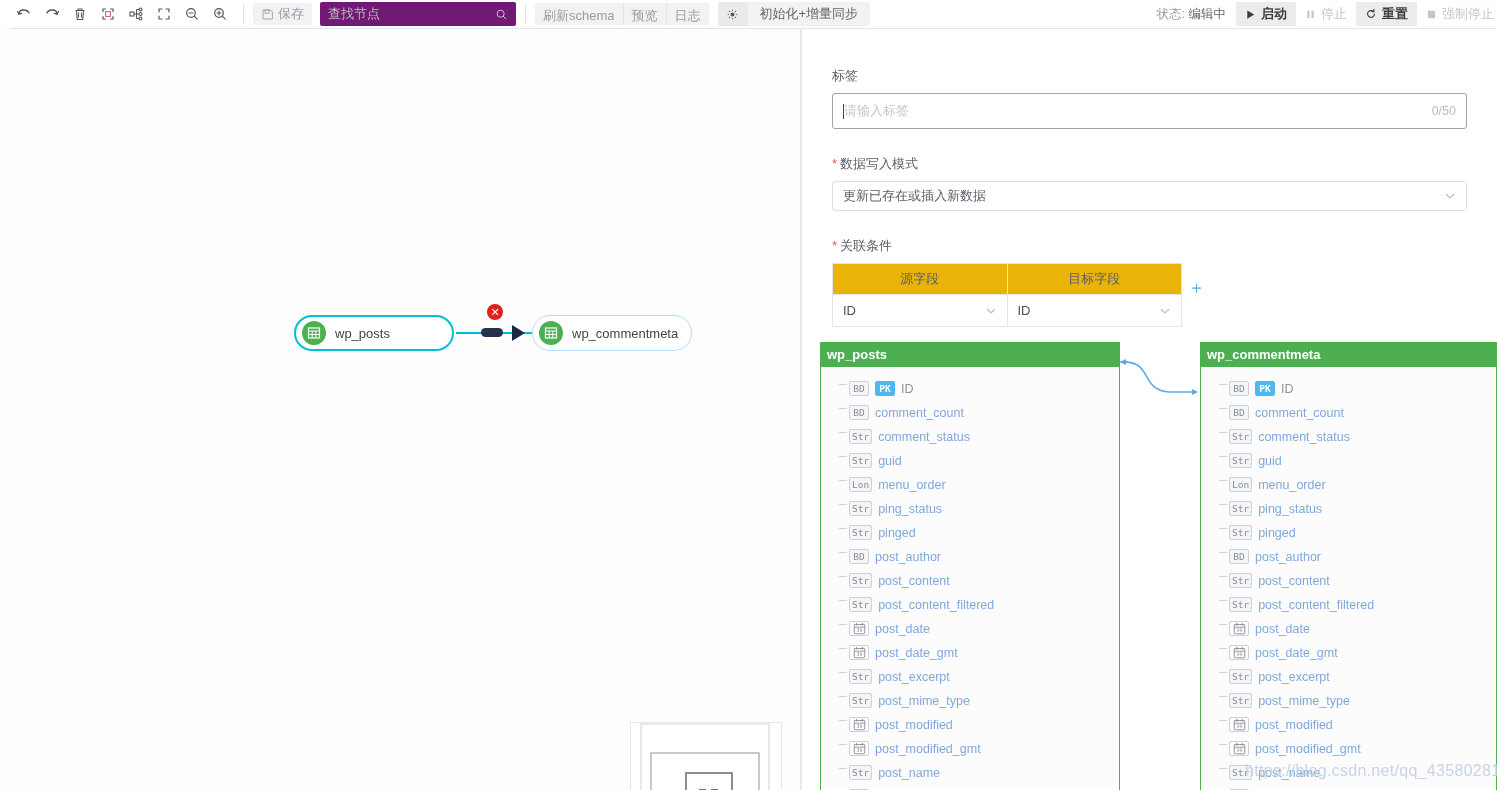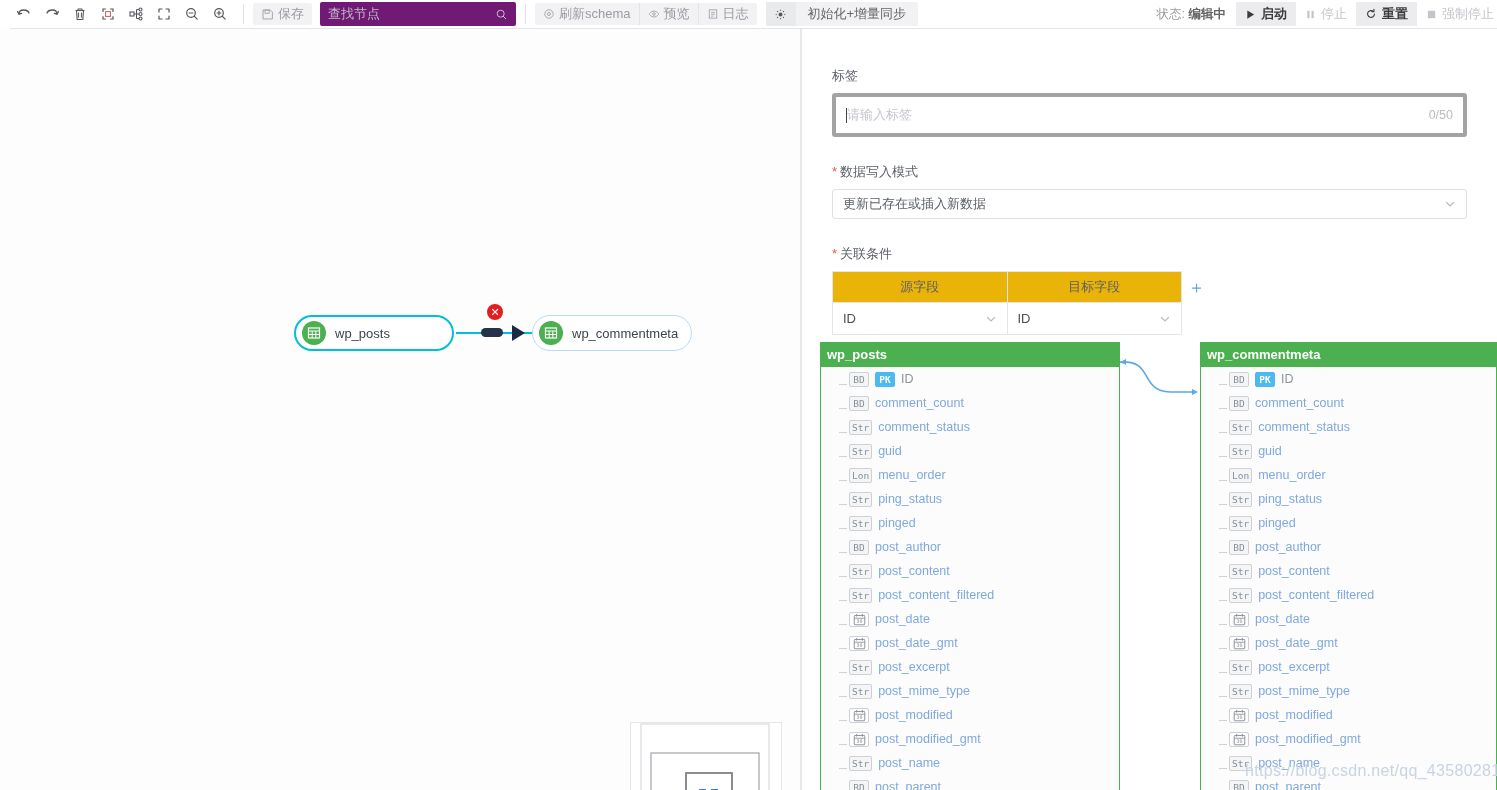--- a/index.html
+++ b/index.html
@@ -43,7 +43,7 @@
     display: inline-flex; align-items: center;
     background: #f2f2f4; border-radius: 2px; flex: none;
   }
-  .tb-group .tb-btn { background: transparent; border-radius: 0; }
+  .tb-group .tb-btn { background: transparent; border-radius: 0; flex-direction: column; }
   .tb-group .tb-btn + .tb-btn { border-left: 1px solid #e4e4e7; }
   #search-box {
     width: 196px; height: 24px;

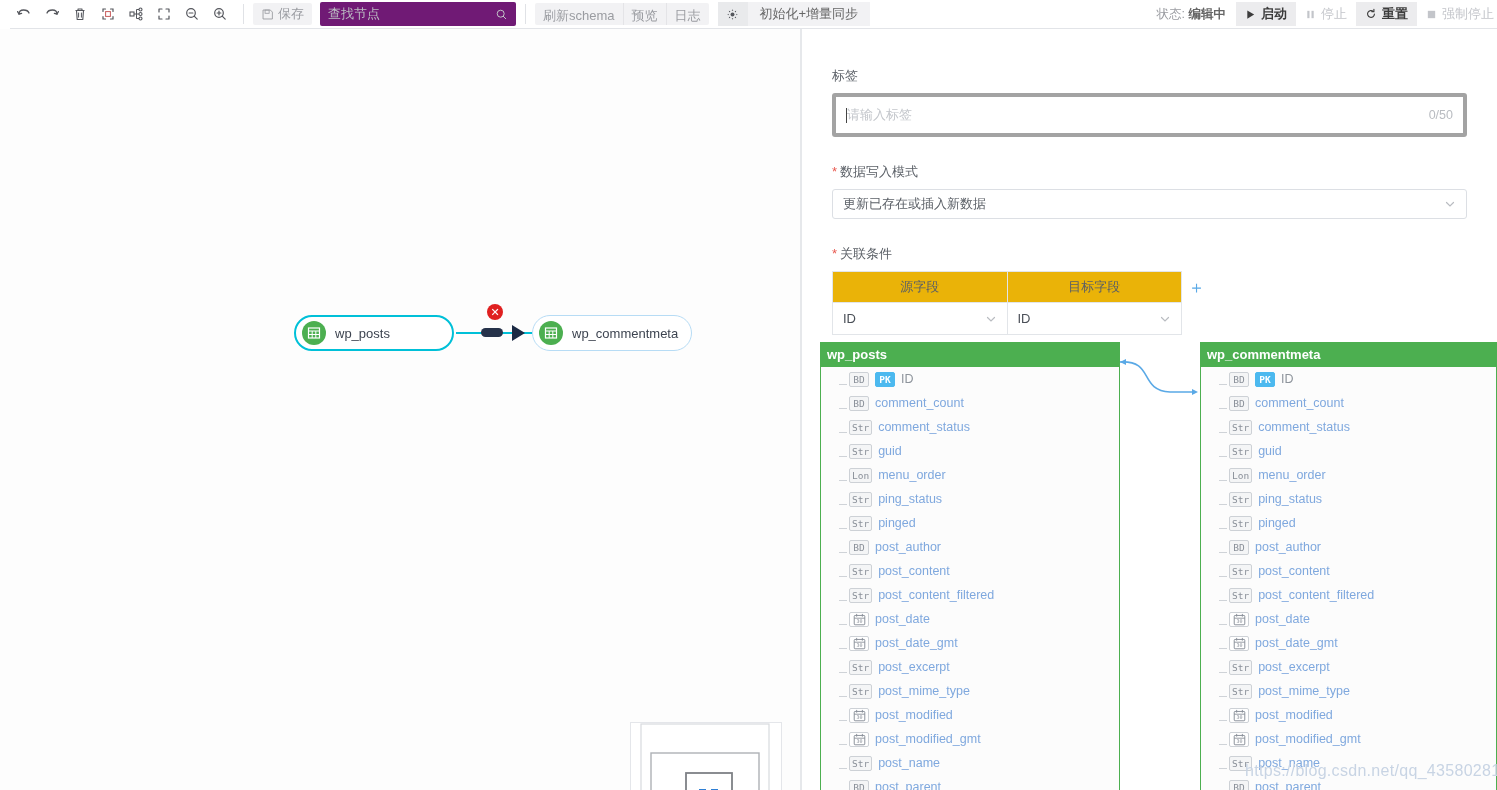--- a/index.html
+++ b/index.html
@@ -69,7 +69,7 @@
     padding-right: 4px;
   }
   #status-text { color: #9a9ca1; font-size: 12.5px; margin-right: 10px; }
-  #status-text b { color: #666; font-weight: bold; }
+  #status-text b { color: #666; font-weight: normal; }
   .run-btn {
     height: 24px; padding: 0 9px;
     display: inline-flex; align-items: center; gap: 5px;

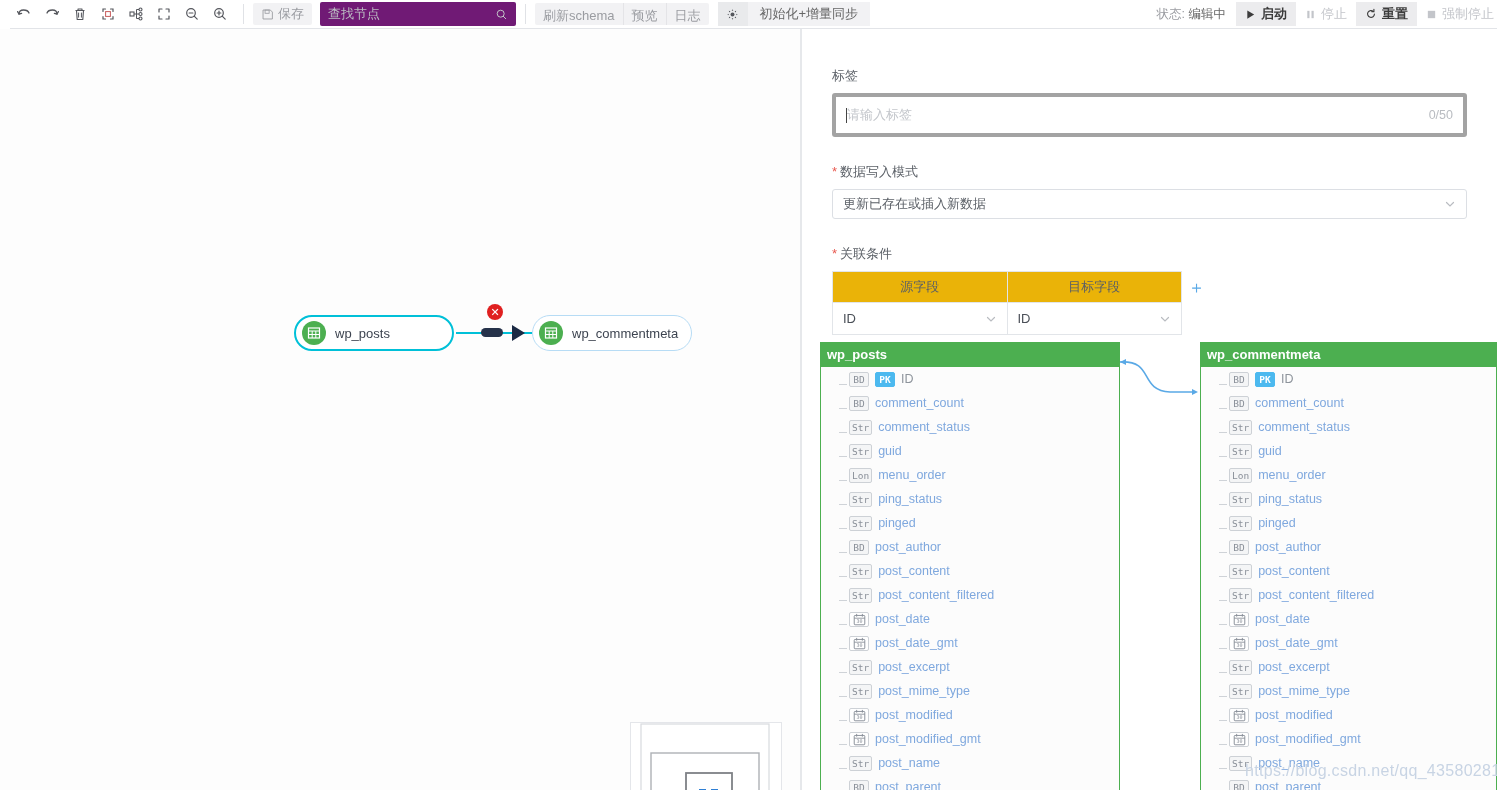--- a/index.html
+++ b/index.html
@@ -146,7 +146,7 @@
   }
   .req { color: #e8584f; margin-right: 3px; }
   #tag-input {
-    height: 44px; border: 4px solid #a3a3a3; border-radius: 3px;
+    height: 36px; border: 1px solid #a3a3a3; border-radius: 3px;
     display: flex; align-items: center; padding: 0 10px;
     background: #fff;
   }

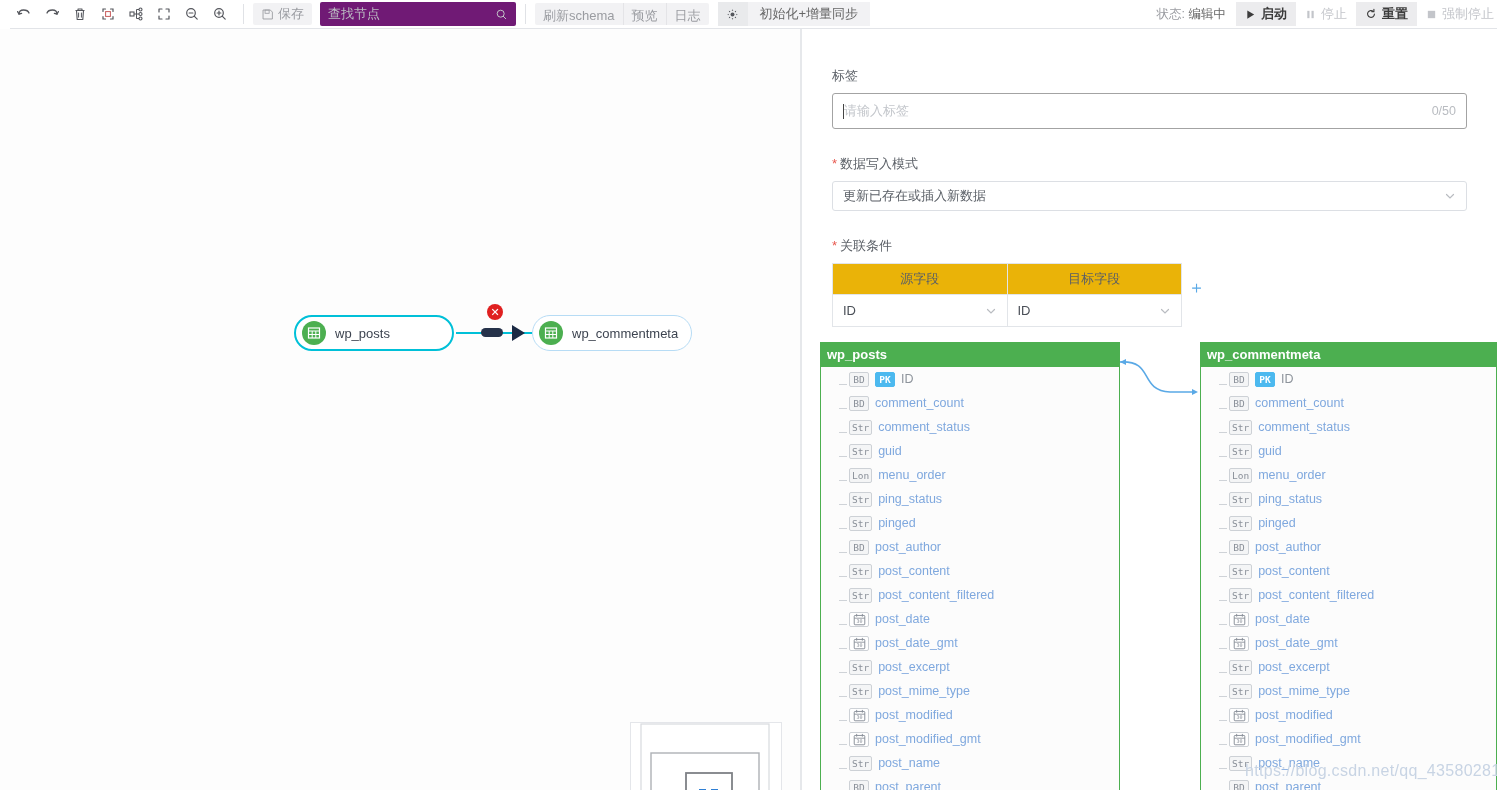--- a/index.html
+++ b/index.html
@@ -198,7 +198,7 @@
   }
   .sc-list { padding-top: 5px; }
   .fld {
-    height: 24px; display: flex; align-items: flex-start;
+    height: 24px; display: flex; align-items: flex-end;
     padding-left: 18px; gap: 6px; position: relative;
     cursor: pointer;
   }

